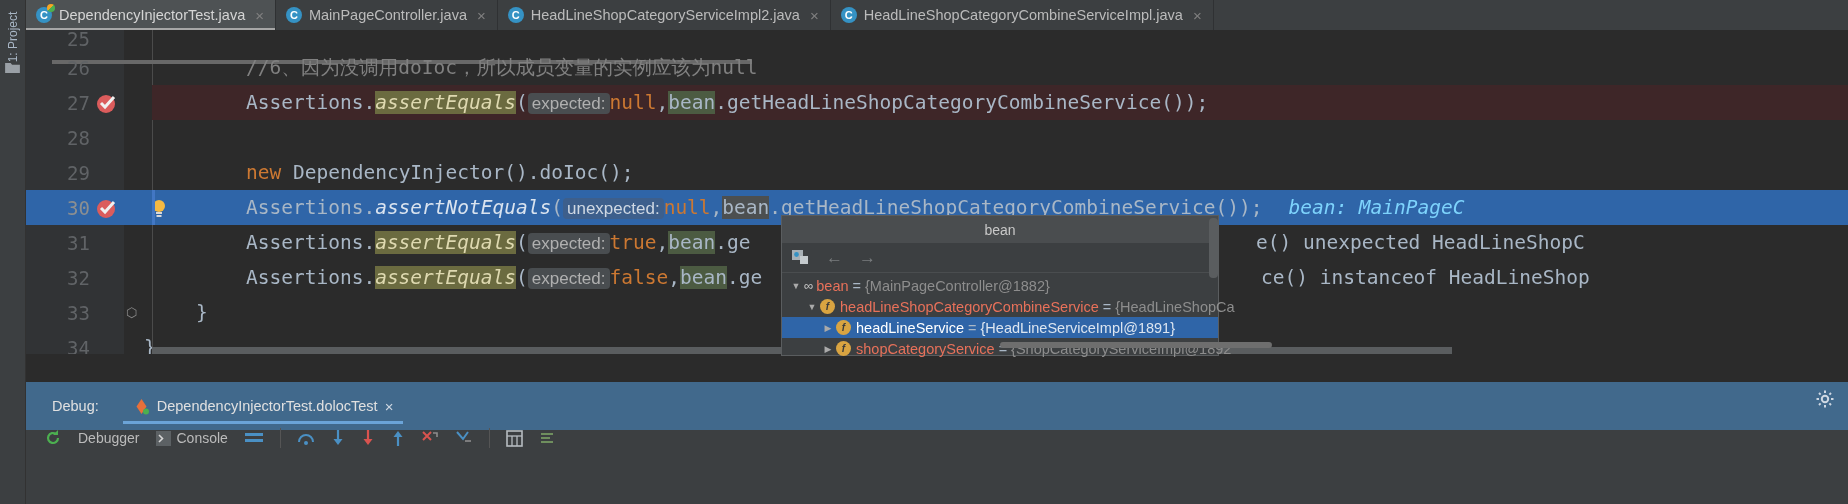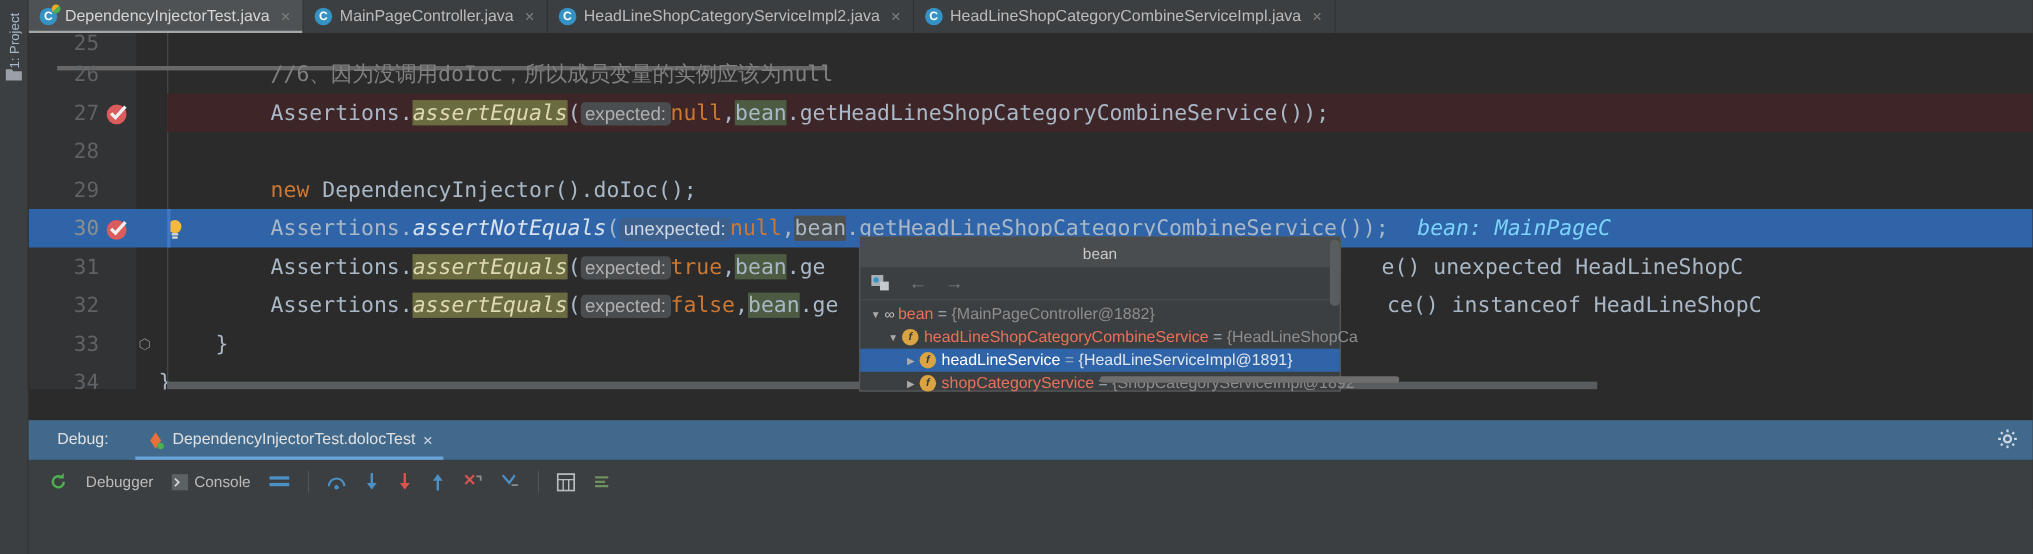--- a/index.html
+++ b/index.html
@@ -265,7 +265,7 @@
     <div class="row" style="top:230px">
       <span class="ln">32</span>
       <span class="code" style="left:220px"><span>Assertions.</span><span class="methodname">assertEquals</span><span>(</span><span class="hintbox">expected:</span><span class="kwval">false</span><span>,</span><span class="beanhl">bean</span><span>.ge</span></span>
-      <span class="code" style="left:1235px"><span>ce() instanceof HeadLineShopC</span></span>
+      <span class="code" style="left:1235px"><span>ce() instanceof HeadLineShop</span></span>
     </div>
 
     <div class="row" style="top:265px">

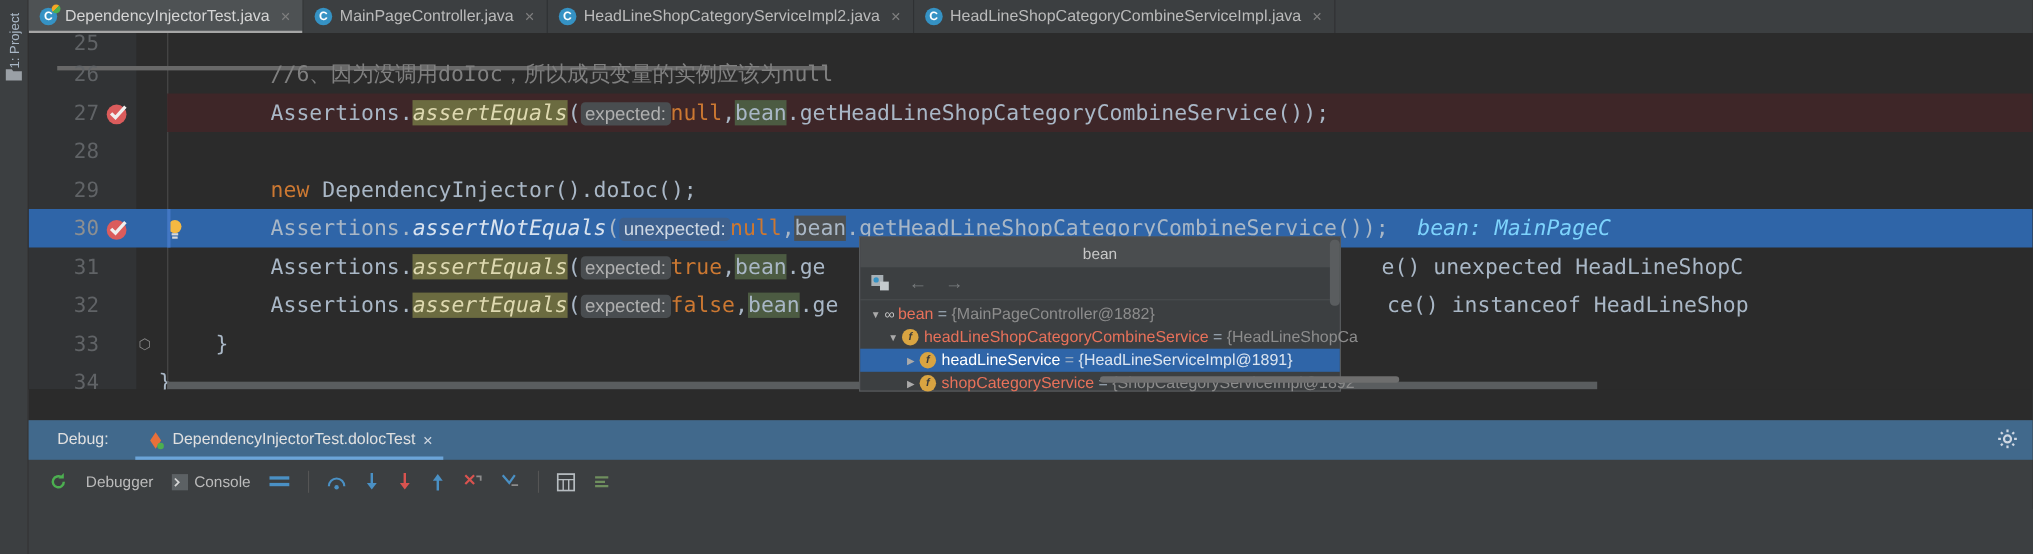--- a/index.html
+++ b/index.html
@@ -109,7 +109,7 @@
     background: #3c3f41;
   }
   .debug-head {
-    position: absolute; left: 0; top: 0; right: 0; height: 36px;
+    position: absolute; left: 0; top: 0; right: 0; height: 48px;
     background: #41698c; display: flex; align-items: center; padding-left: 26px;
     font-size: 14.5px; color: #e0e0e0;
   }

